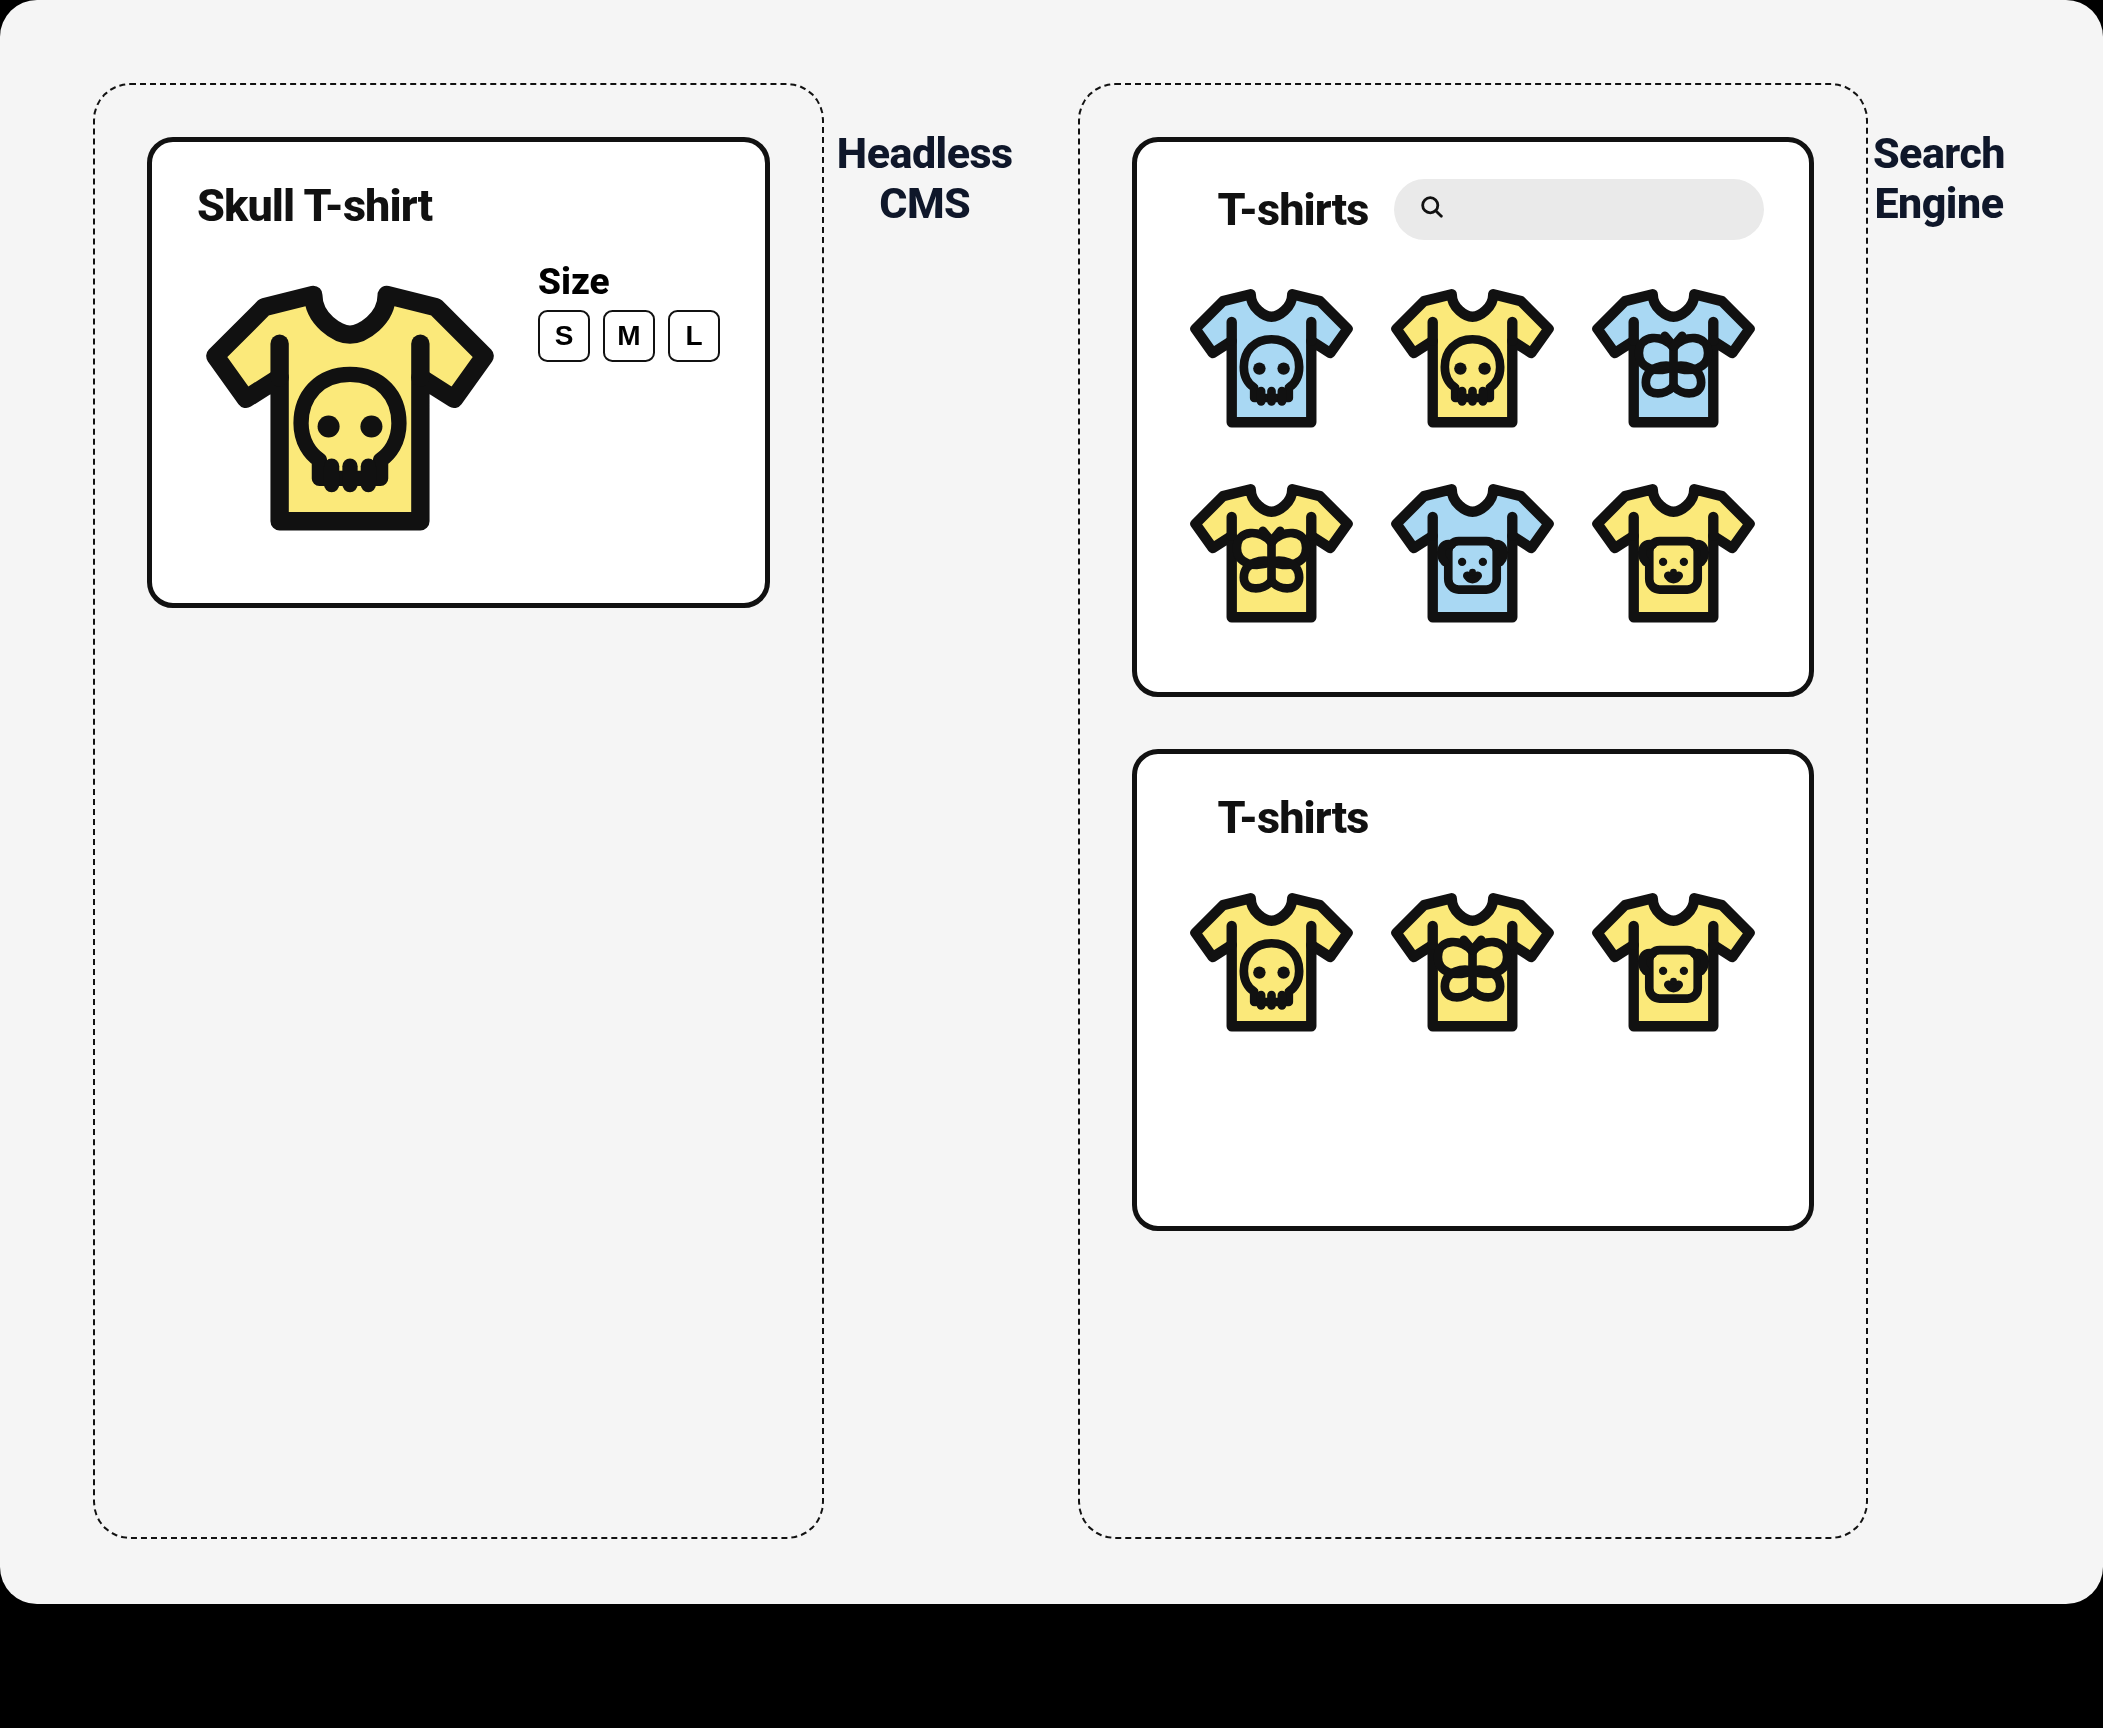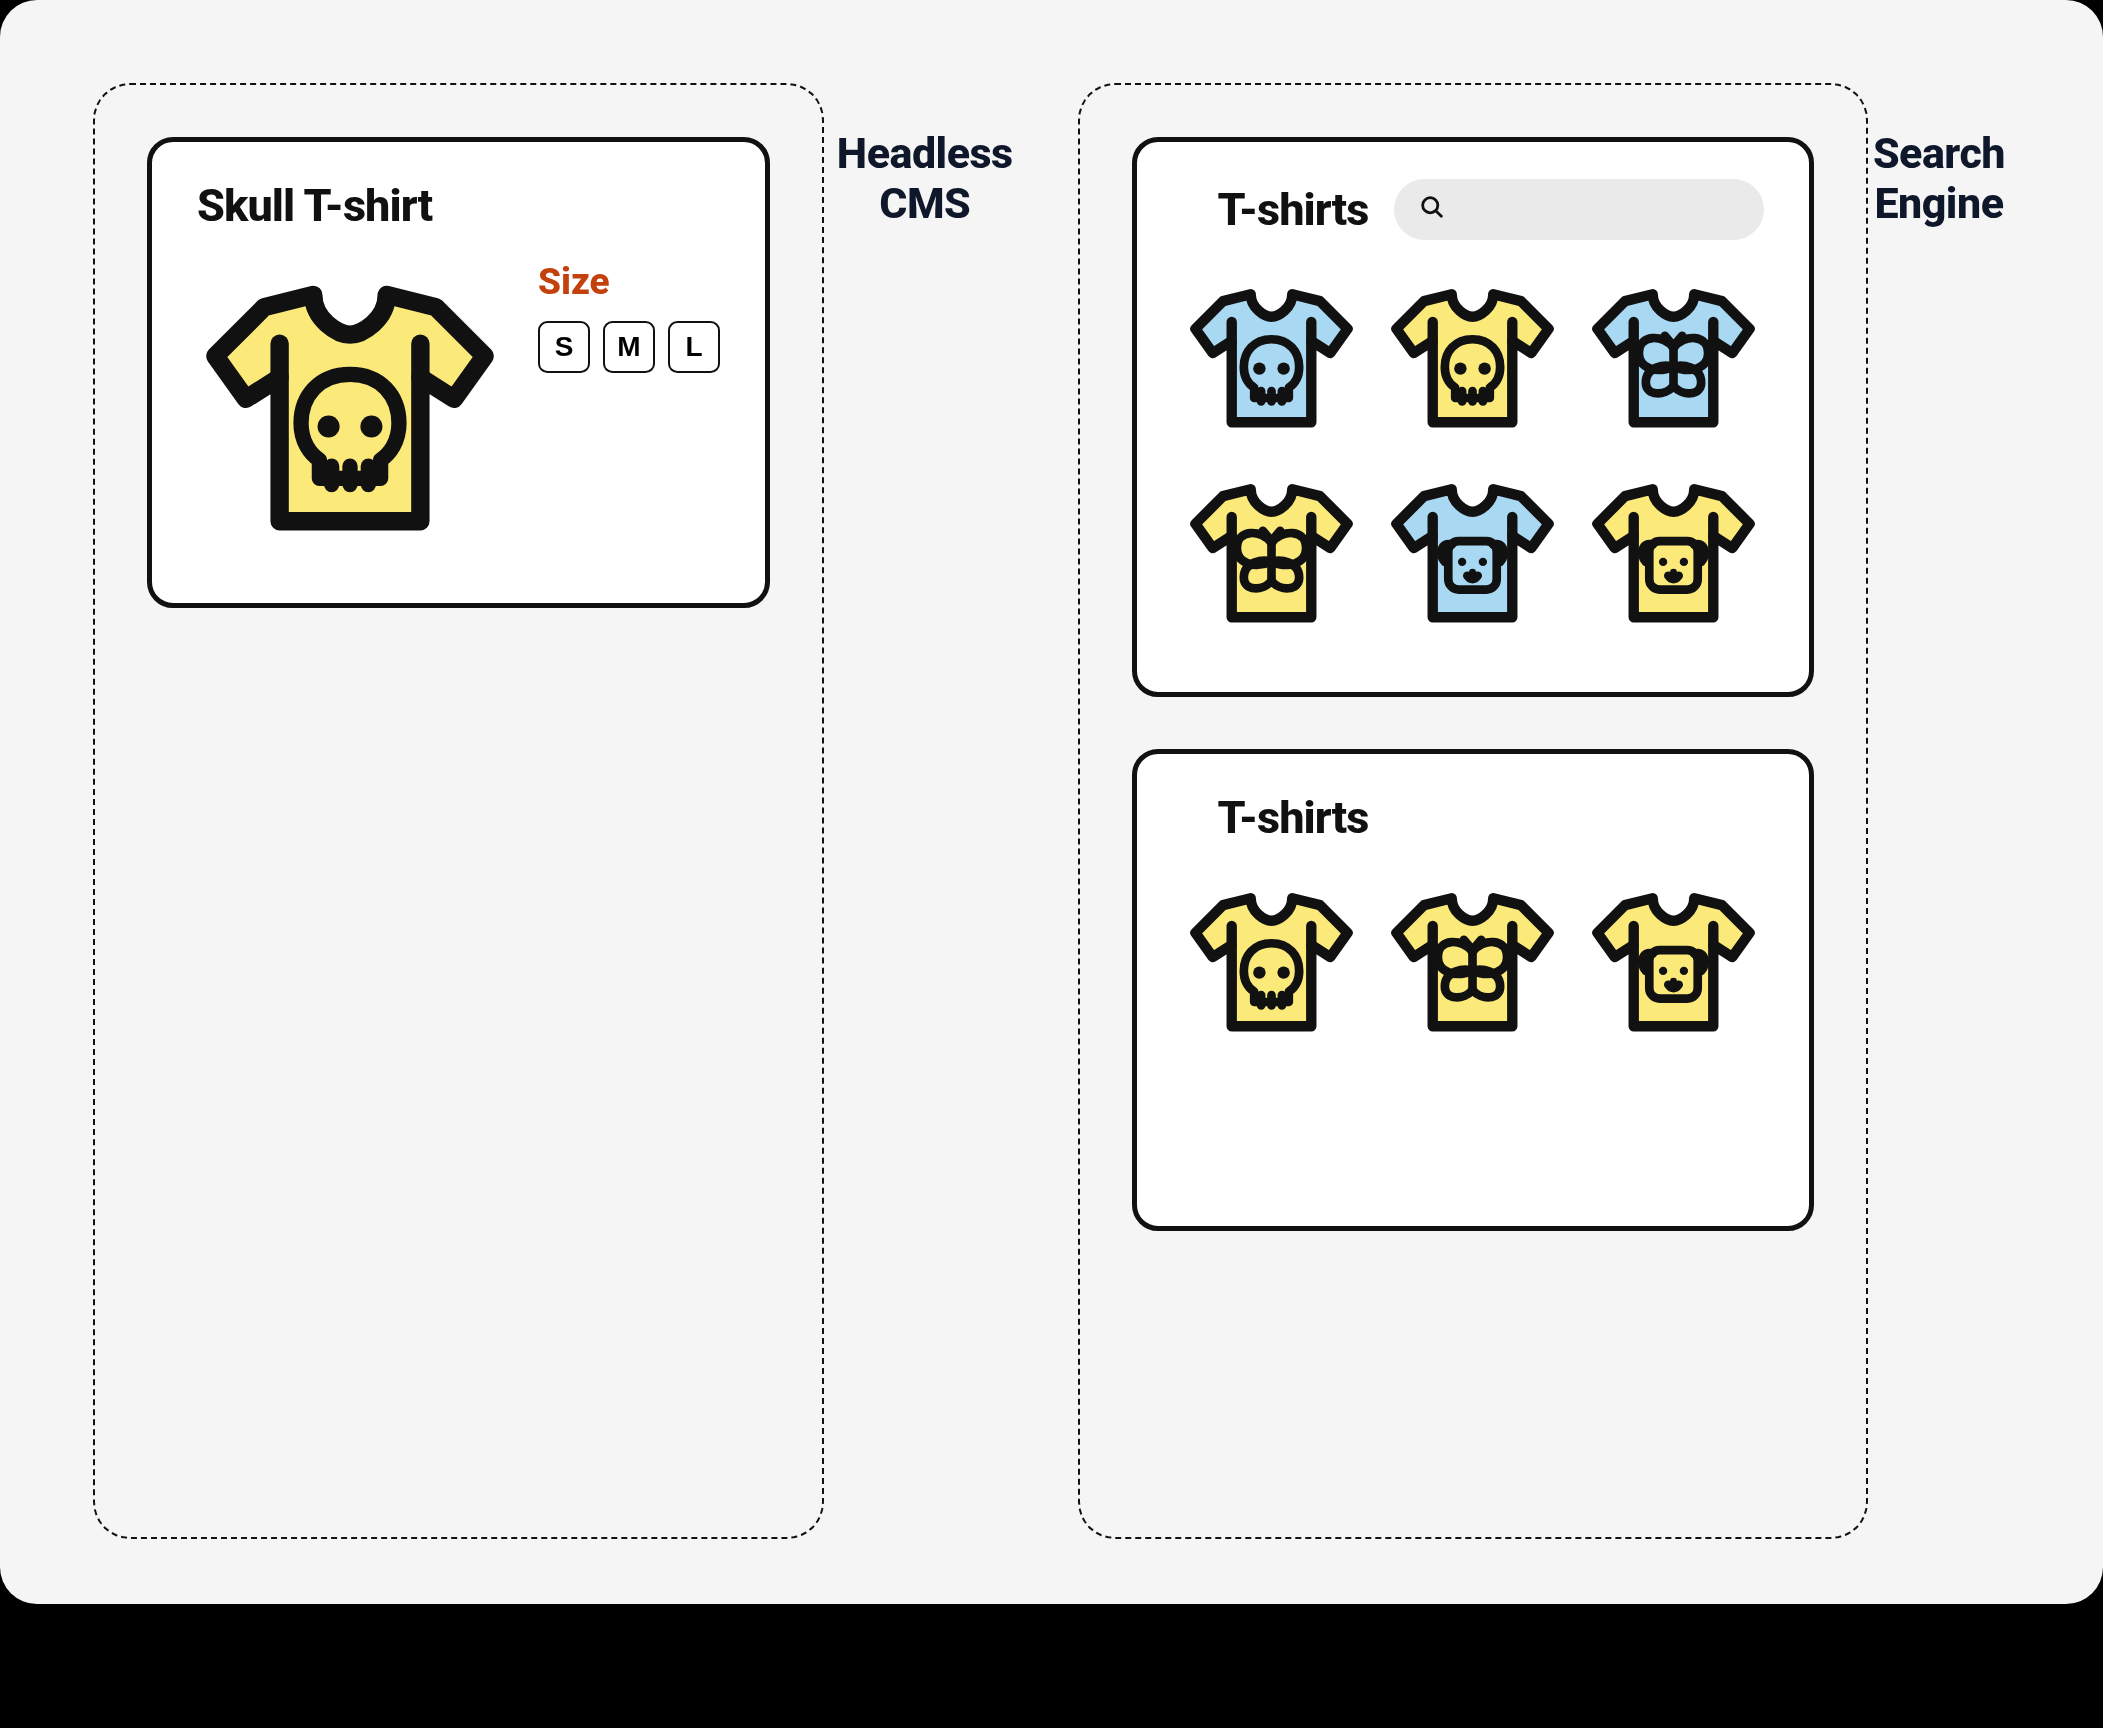--- a/index.html
+++ b/index.html
@@ -84,8 +84,8 @@
   .size-label {
     font-size: 37px;
     font-weight: 800;
-    color: #c2410c;
-    margin-bottom: 18px;
+    color: #000000;
+    margin-bottom: 7px;
   }
   .sizes { display: flex; gap: 13px; }
   .size-btn {

